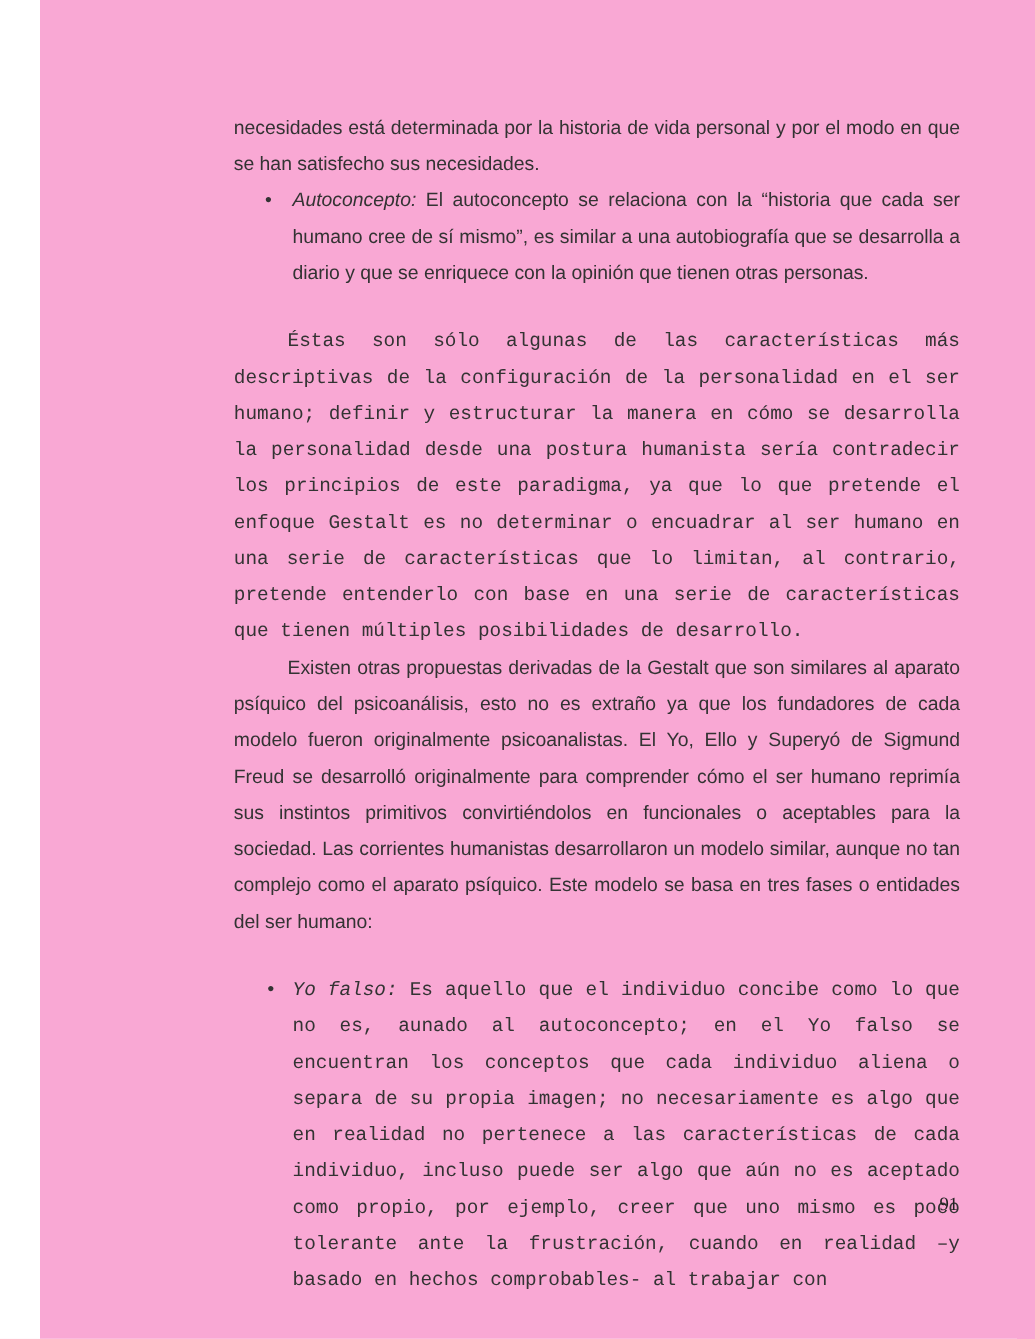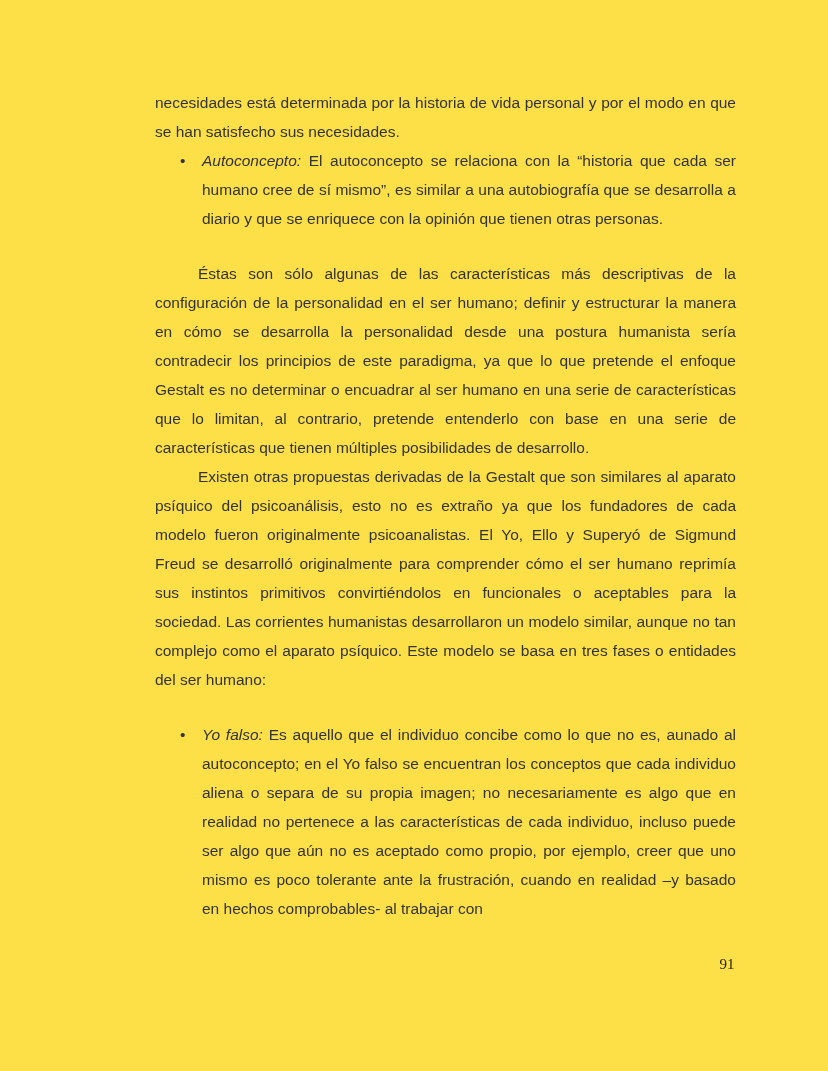--- a/index.html
+++ b/index.html
@@ -17,7 +17,8 @@
   .page {
     position: absolute;
     inset: 0;
-    background: #fde047;
+    background: #f9a8d4;
+    margin-left: 32px;
   }
   .content {
     position: absolute;

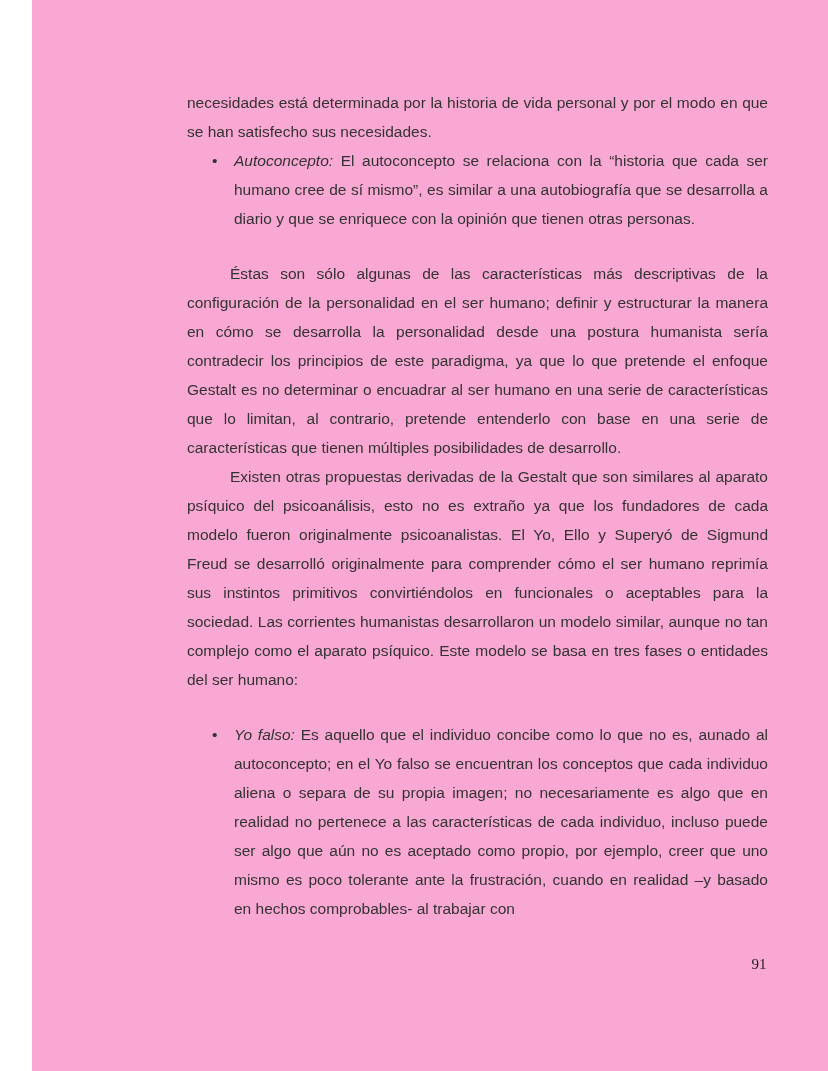--- a/index.html
+++ b/index.html
@@ -52,7 +52,7 @@
 
   
   .para { text-indent: 43px; }
-  .spaced { margin-top: 26px !important; }
+  .spaced { margin-top: 26px !important; font-family: Liberation Mono, monospace; }
 
   .page-number {
     position: absolute;

